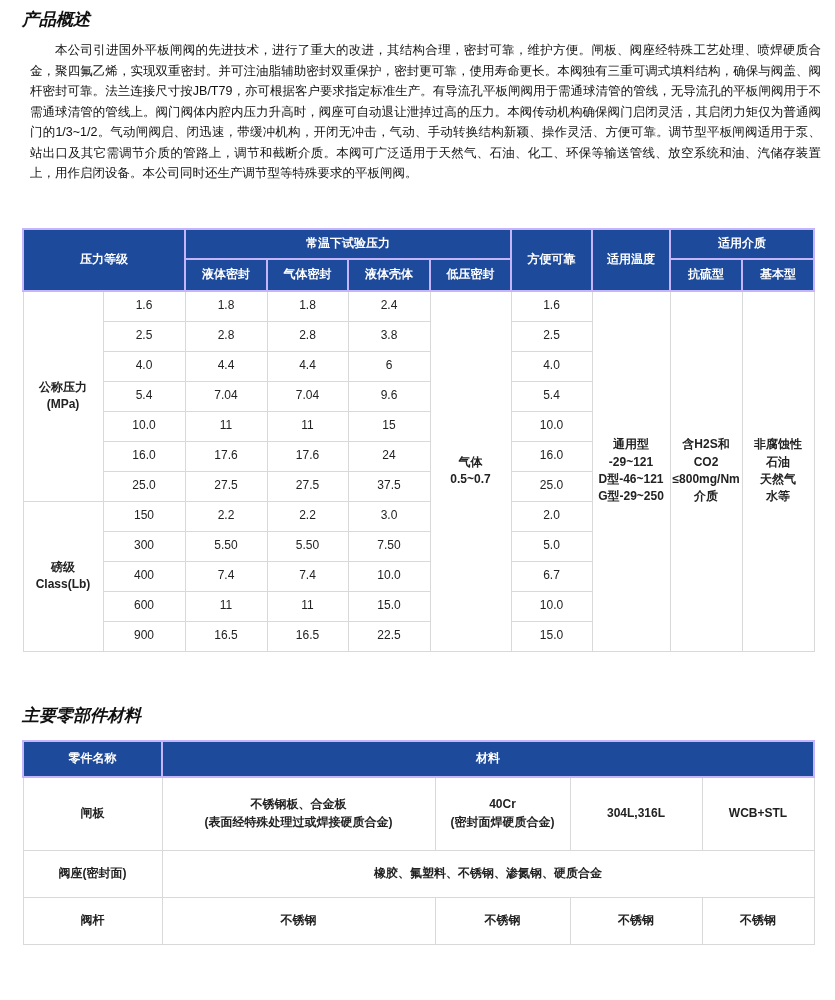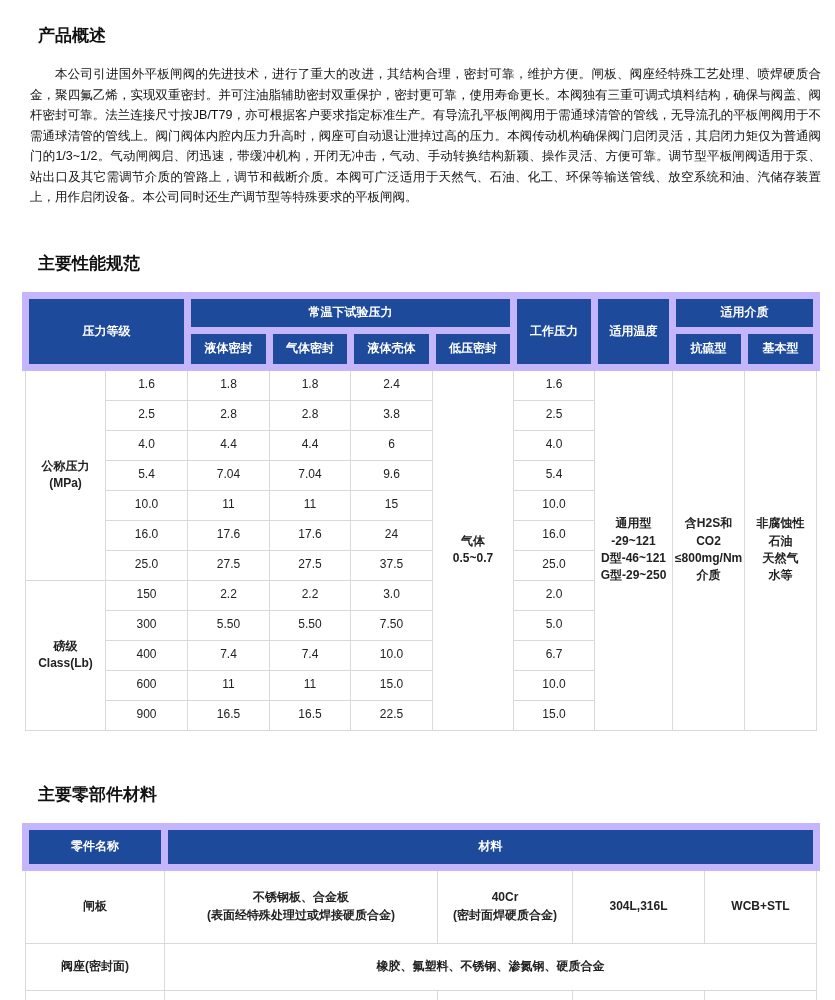--- a/index.html
+++ b/index.html
@@ -12,7 +12,7 @@
   .page{padding:8px 22px 0 22px;}
   .section-title{
     font-size:17px;font-weight:bold;color:#111;
-    margin:16px;line-height:24px;
+    margin:0;line-height:24px;font-style:italic;
   }
   .overview-text{
     margin:8px 0 0 8px;width:791px;

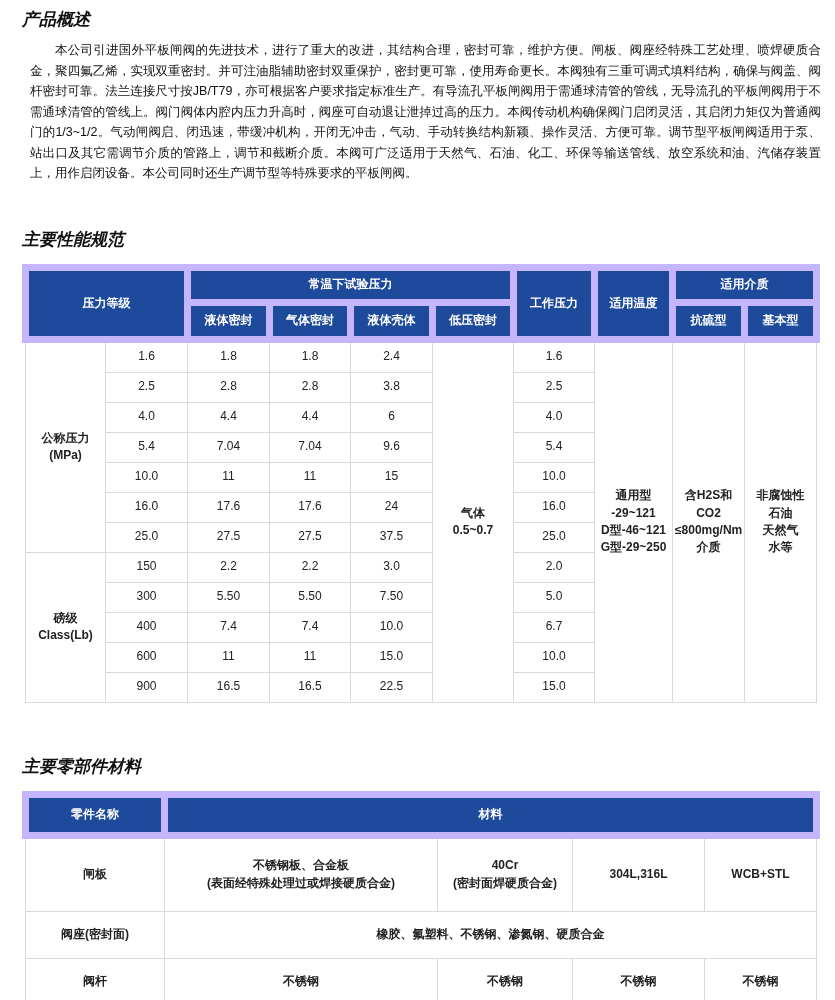--- a/index.html
+++ b/index.html
@@ -59,7 +59,6 @@
   <p class="overview-text">本公司引进国外平板闸阀的先进技术，进行了重大的改进，其结构合理，密封可靠，维护方便。闸板、阀座经特殊工艺处理、喷焊硬质合金，聚四氟乙烯，实现双重密封。并可注油脂辅助密封双重保护，密封更可靠，使用寿命更长。本阀独有三重可调式填料结构，确保与阀盖、阀杆密封可靠。法兰连接尺寸按JB/T79，亦可根据客户要求指定标准生产。有导流孔平板闸阀用于需通球清管的管线，无导流孔的平板闸阀用于不需通球清管的管线上。阀门阀体内腔内压力升高时，阀座可自动退让泄掉过高的压力。本阀传动机构确保阀门启闭灵活，其启闭力矩仅为普通阀门的1/3~1/2。气动闸阀启、闭迅速，带缓冲机构，开闭无冲击，气动、手动转换结构新颖、操作灵活、方便可靠。调节型平板闸阀适用于泵、站出口及其它需调节介质的管路上，调节和截断介质。本阀可广泛适用于天然气、石油、化工、环保等输送管线、放空系统和油、汽储存装置上，用作启闭设备。本公司同时还生产调节型等特殊要求的平板闸阀。</p>
 
   <div class="spec-section">
-    <h2 class="section-title">主要性能规范</h2>
 
     <table class="perf-table">
       <colgroup>

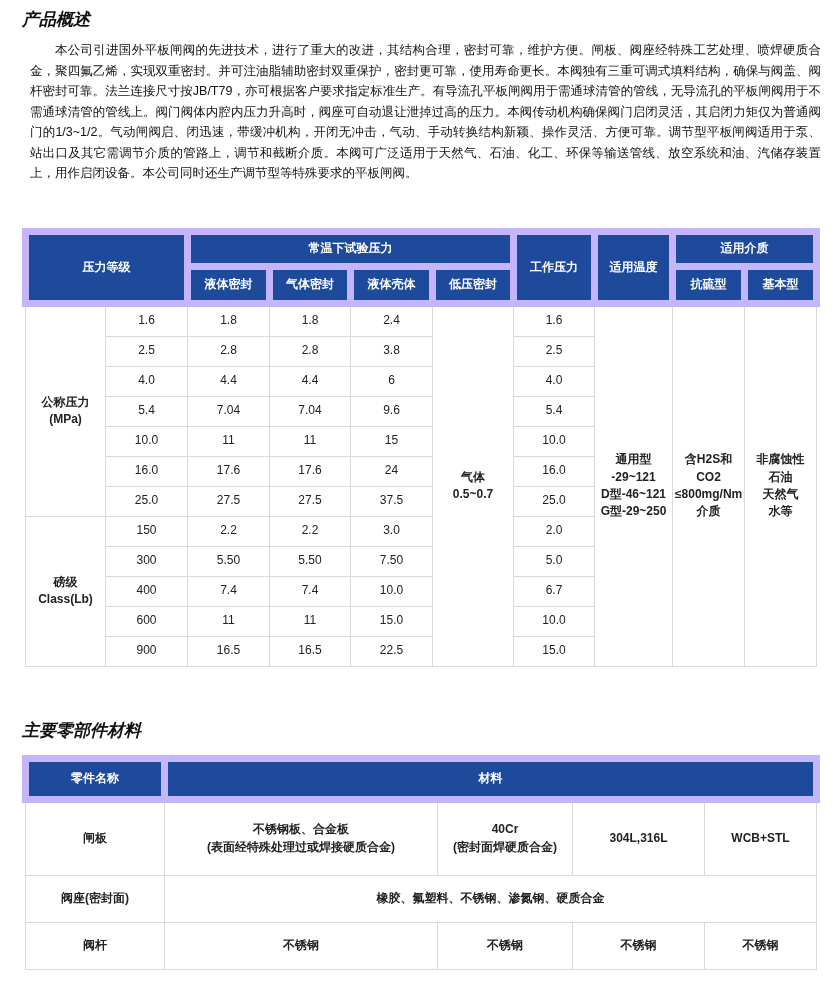--- a/index.html
+++ b/index.html
@@ -28,7 +28,7 @@
   th{
     background:var(--header-blue,#1d4a9a);
     color:#fff;font-size:12px;font-weight:bold;
-    border:7px solid #c4b5fd;
+    border:2px solid #c4b5fd;
     text-align:center;vertical-align:middle;
     padding:0;
   }

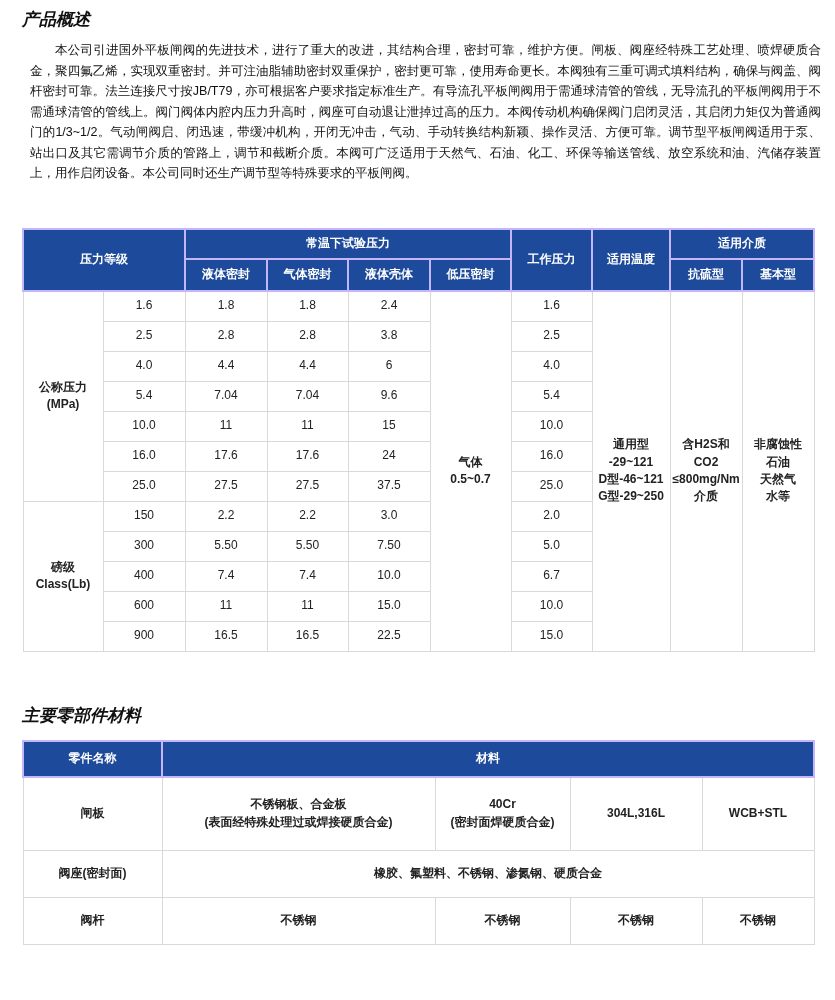--- a/index.html
+++ b/index.html
@@ -77,7 +77,7 @@
         <tr>
           <th colspan="2" rowspan="2">压力等级</th>
           <th colspan="4">常温下试验压力</th>
-          <th rowspan="2">工作压力</th>
+          <th rowspan="2">方便可靠</th>
           <th rowspan="2">适用温度</th>
           <th colspan="2">适用介质</th>
         </tr>

